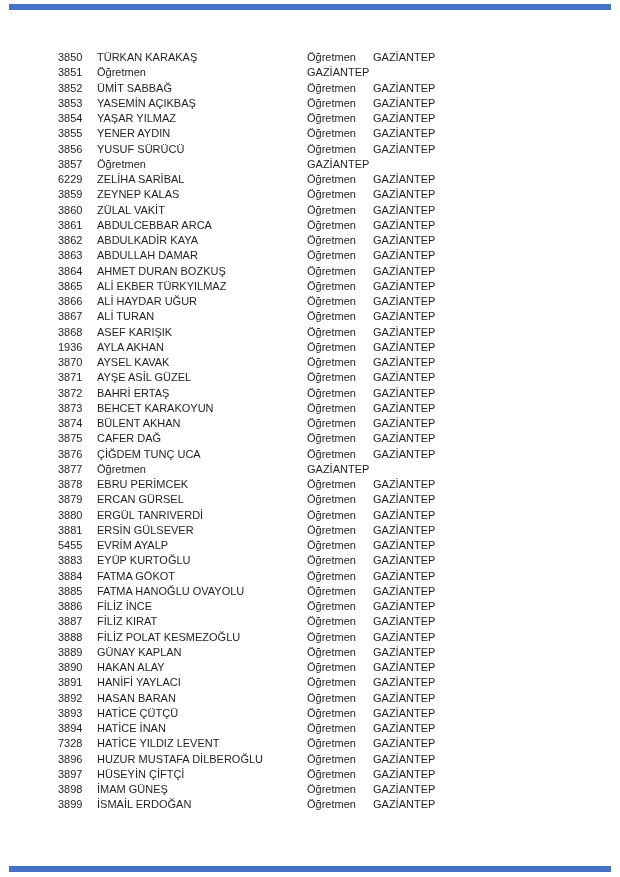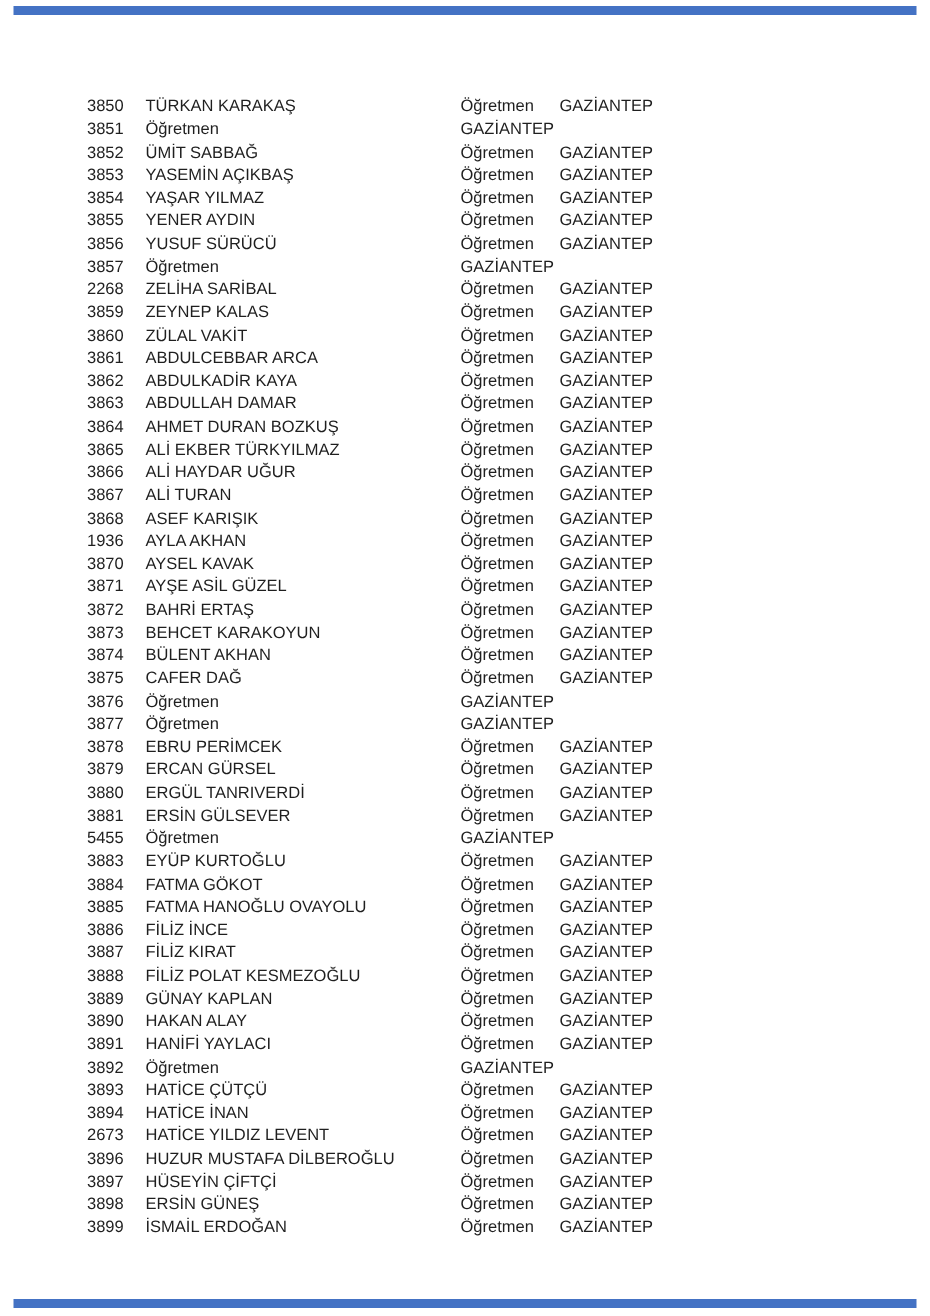--- a/index.html
+++ b/index.html
@@ -22,7 +22,7 @@
   .accent-bar.bottom { top: 866px; }
   .list {
     position: absolute;
-    top: 64px;
+    top: 50px;
     left: 58px;
     right: 0;
   }

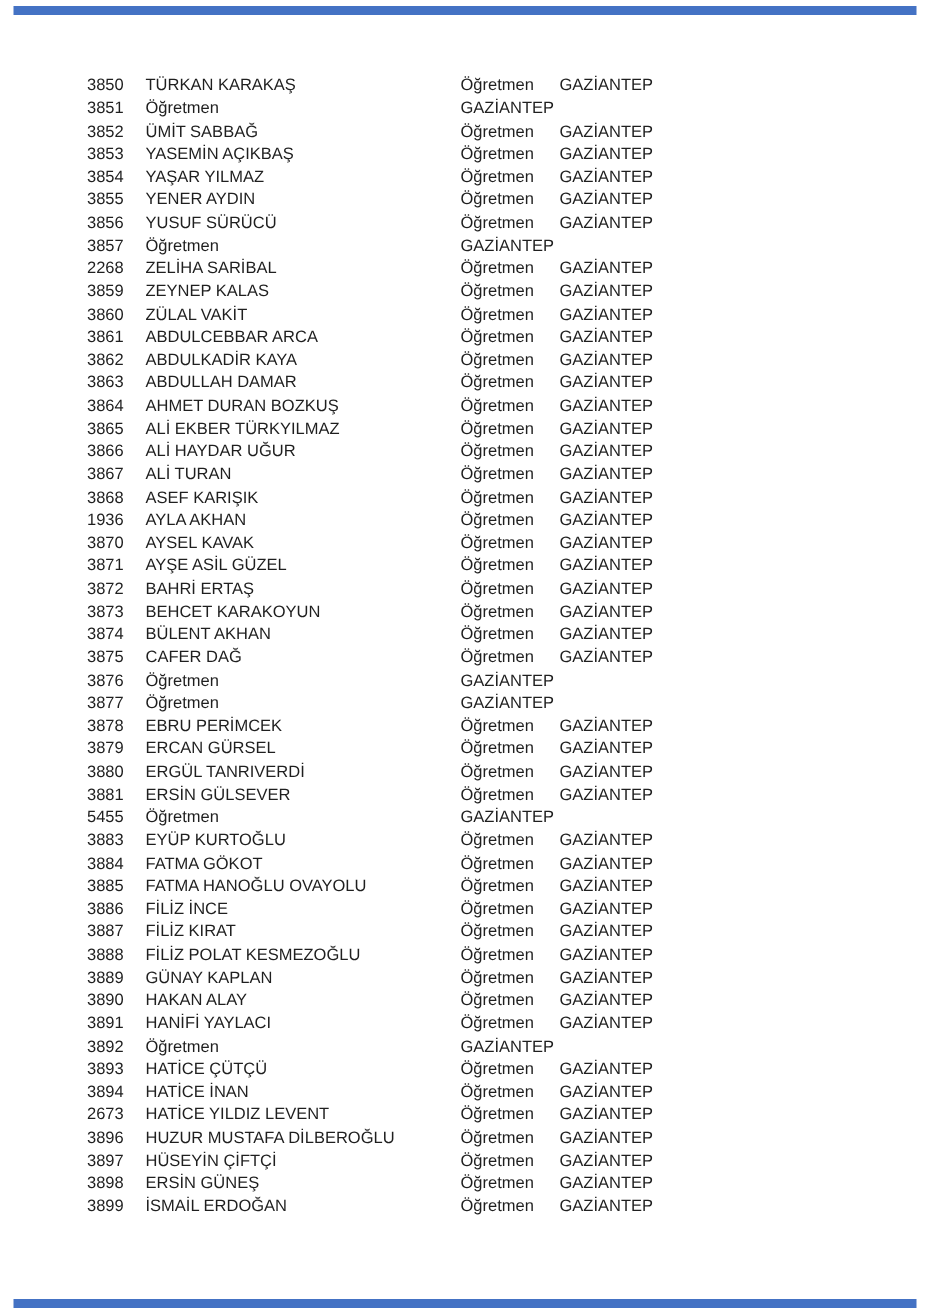--- a/index.html
+++ b/index.html
@@ -90,7 +90,7 @@
       <span class="cell">GAZİANTEP</span>
     </div>
     <div class="row">
-      <span class="cell">2268</span>
+      <span class="cell">6229</span>
       <span class="cell">ZELİHA SARİBAL</span>
       <span class="cell">Öğretmen</span>
       <span class="cell">GAZİANTEP</span>

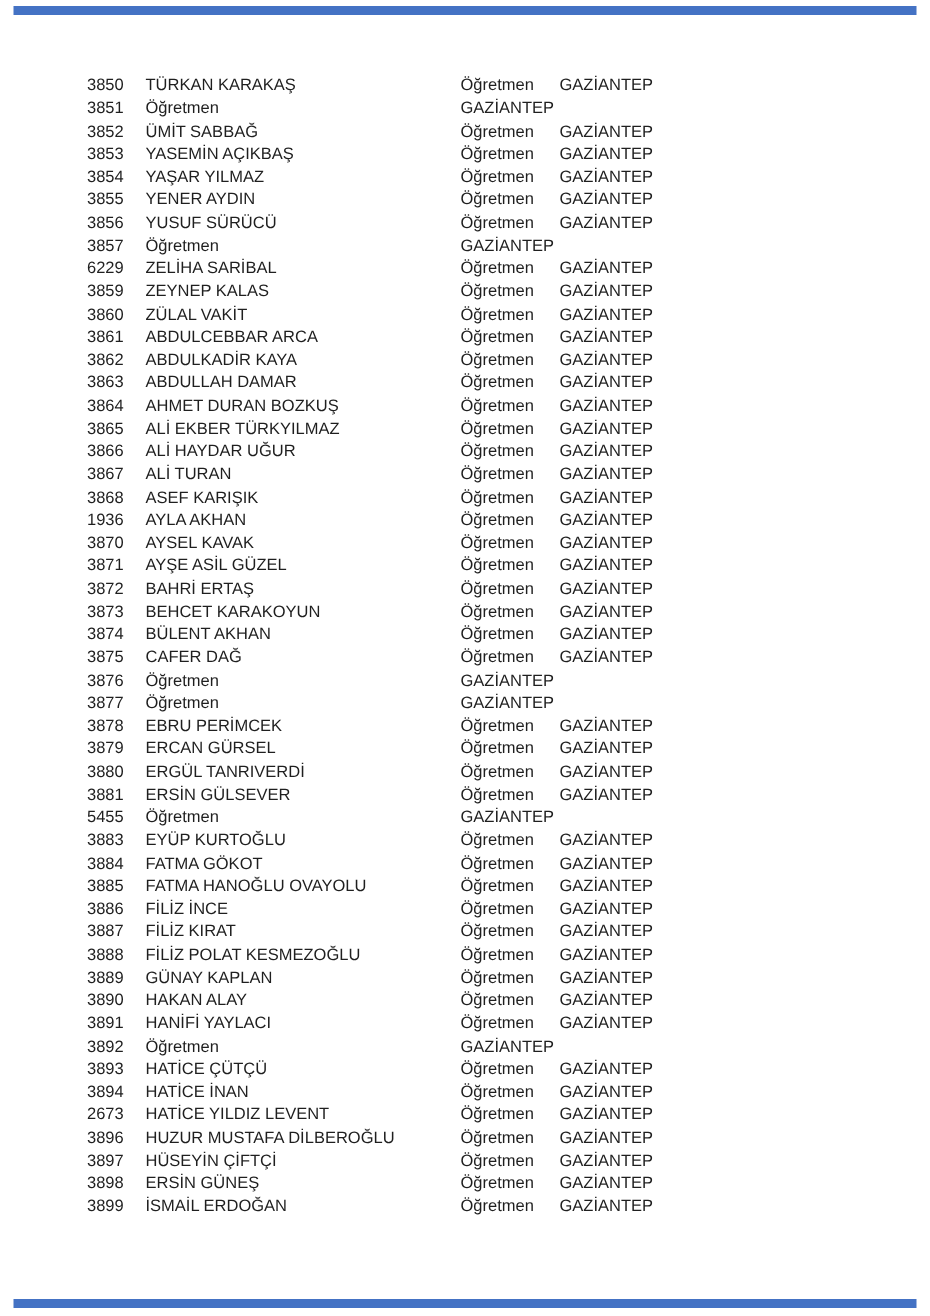--- a/index.html
+++ b/index.html
@@ -199,6 +199,7 @@
     </div>
     <div class="row">
       <span class="cell">3876</span>
+      <span class="cell">ÇİĞDEM TUNÇ UCA</span>
       <span class="cell">Öğretmen</span>
       <span class="cell">GAZİANTEP</span>
     </div>

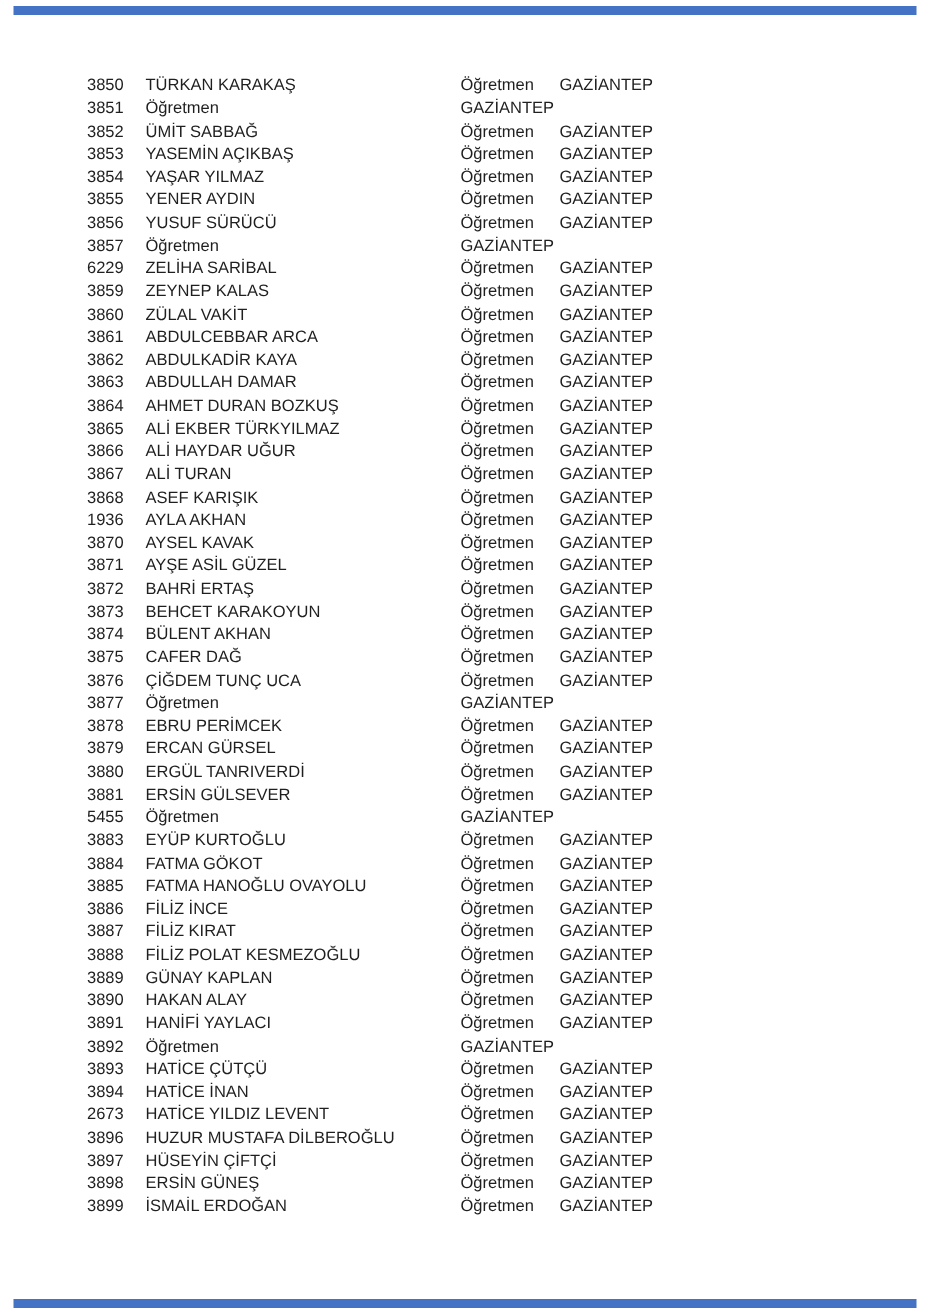--- a/index.html
+++ b/index.html
@@ -234,6 +234,7 @@
     </div>
     <div class="row">
       <span class="cell">5455</span>
+      <span class="cell">EVRİM AYALP</span>
       <span class="cell">Öğretmen</span>
       <span class="cell">GAZİANTEP</span>
     </div>

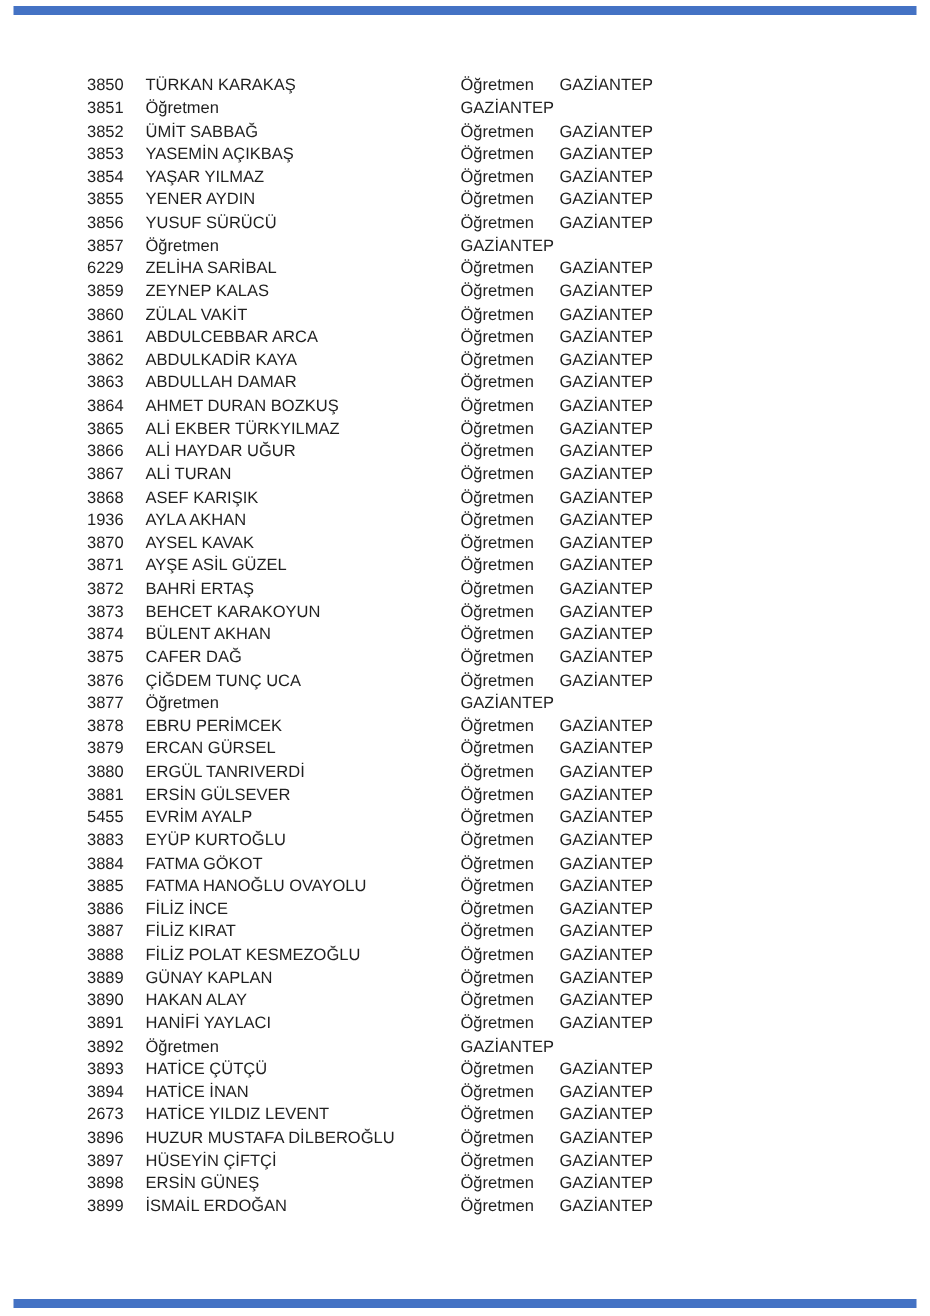--- a/index.html
+++ b/index.html
@@ -294,6 +294,7 @@
     </div>
     <div class="row">
       <span class="cell">3892</span>
+      <span class="cell">HASAN BARAN</span>
       <span class="cell">Öğretmen</span>
       <span class="cell">GAZİANTEP</span>
     </div>

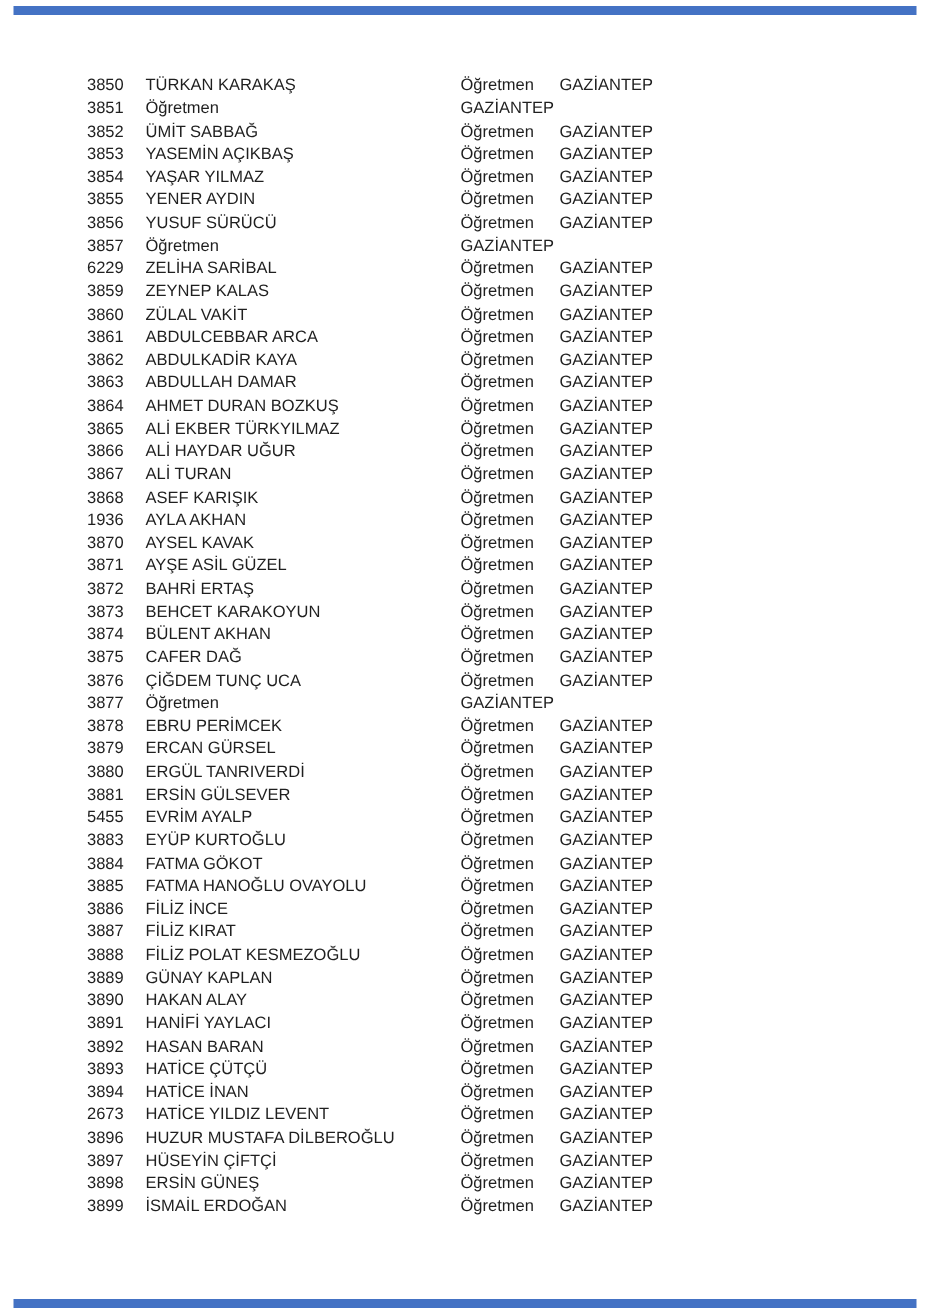--- a/index.html
+++ b/index.html
@@ -311,7 +311,7 @@
       <span class="cell">GAZİANTEP</span>
     </div>
     <div class="row">
-      <span class="cell">2673</span>
+      <span class="cell">7328</span>
       <span class="cell">HATİCE YILDIZ LEVENT</span>
       <span class="cell">Öğretmen</span>
       <span class="cell">GAZİANTEP</span>

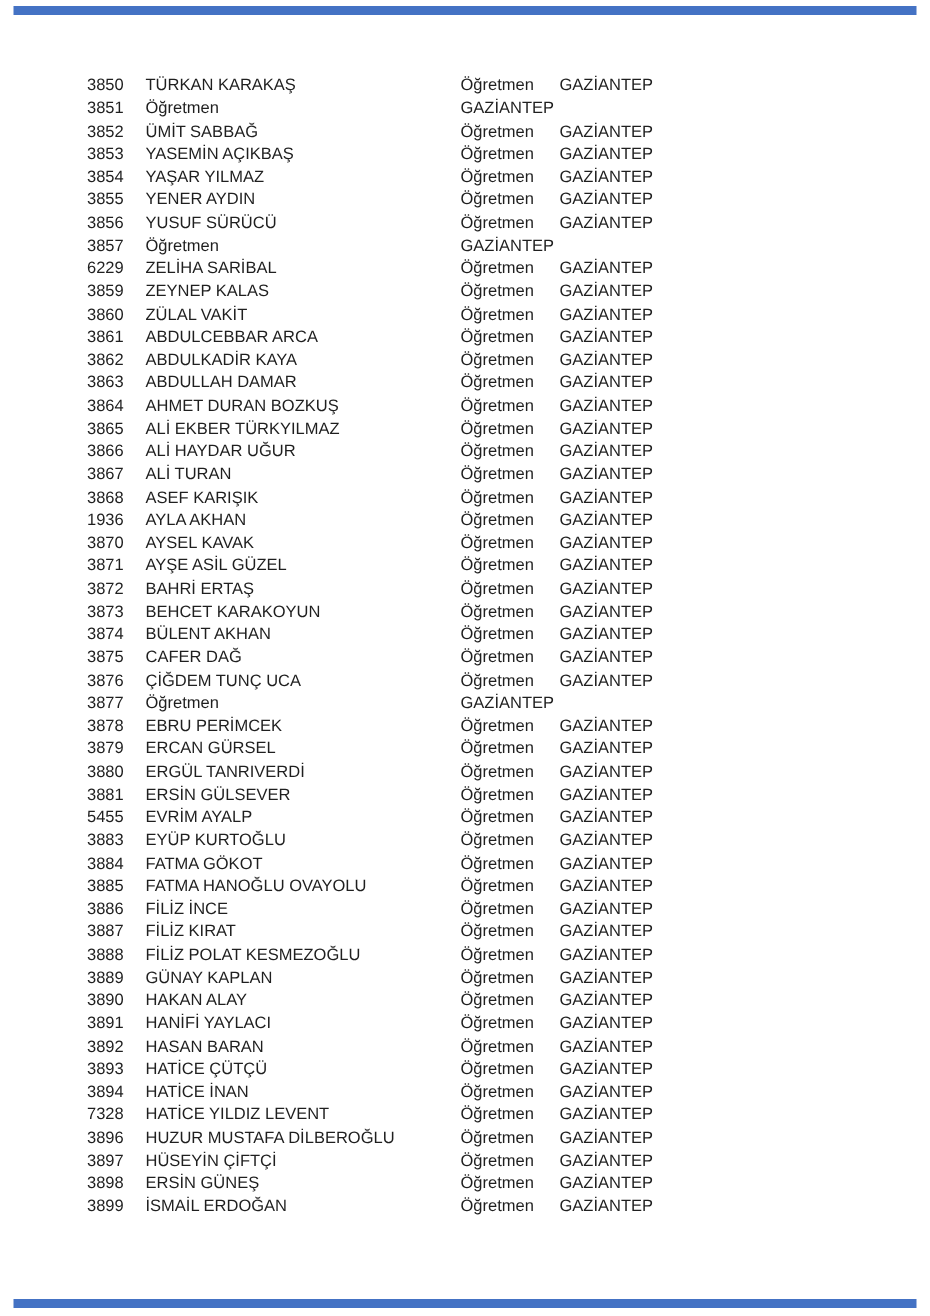--- a/index.html
+++ b/index.html
@@ -330,7 +330,7 @@
     </div>
     <div class="row">
       <span class="cell">3898</span>
-      <span class="cell">ERSİN GÜNEŞ</span>
+      <span class="cell">İMAM GÜNEŞ</span>
       <span class="cell">Öğretmen</span>
       <span class="cell">GAZİANTEP</span>
     </div>

